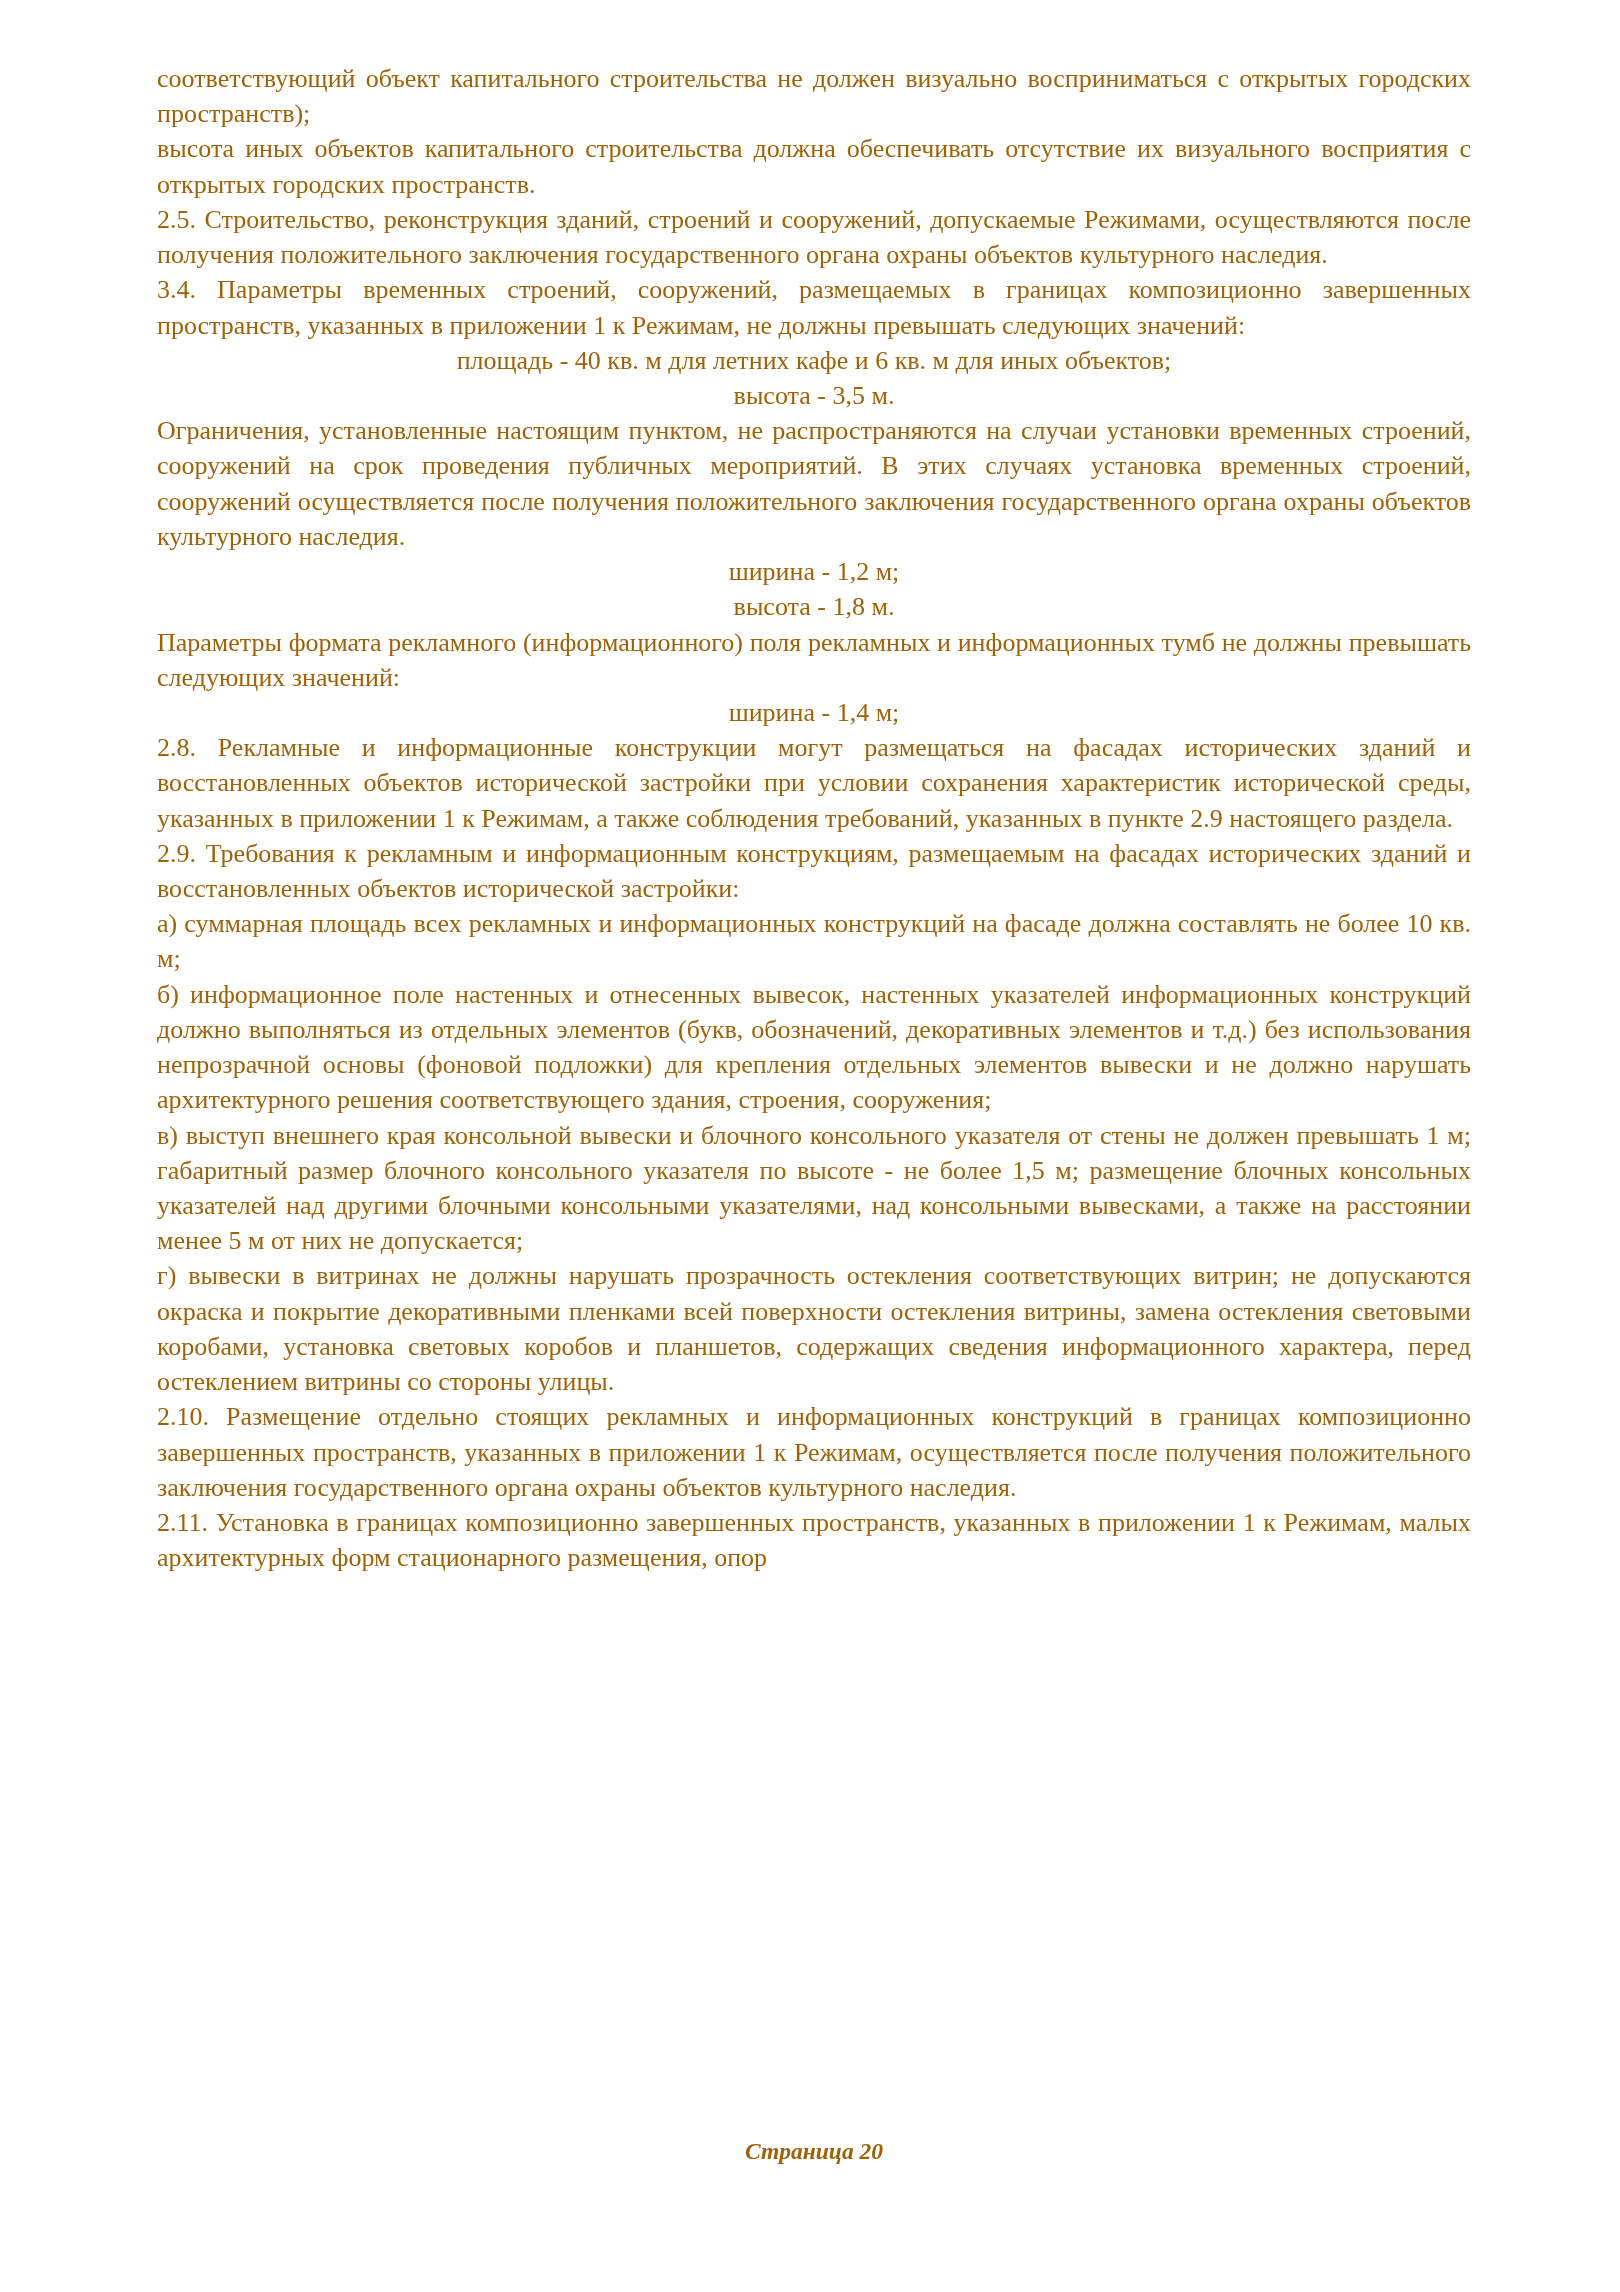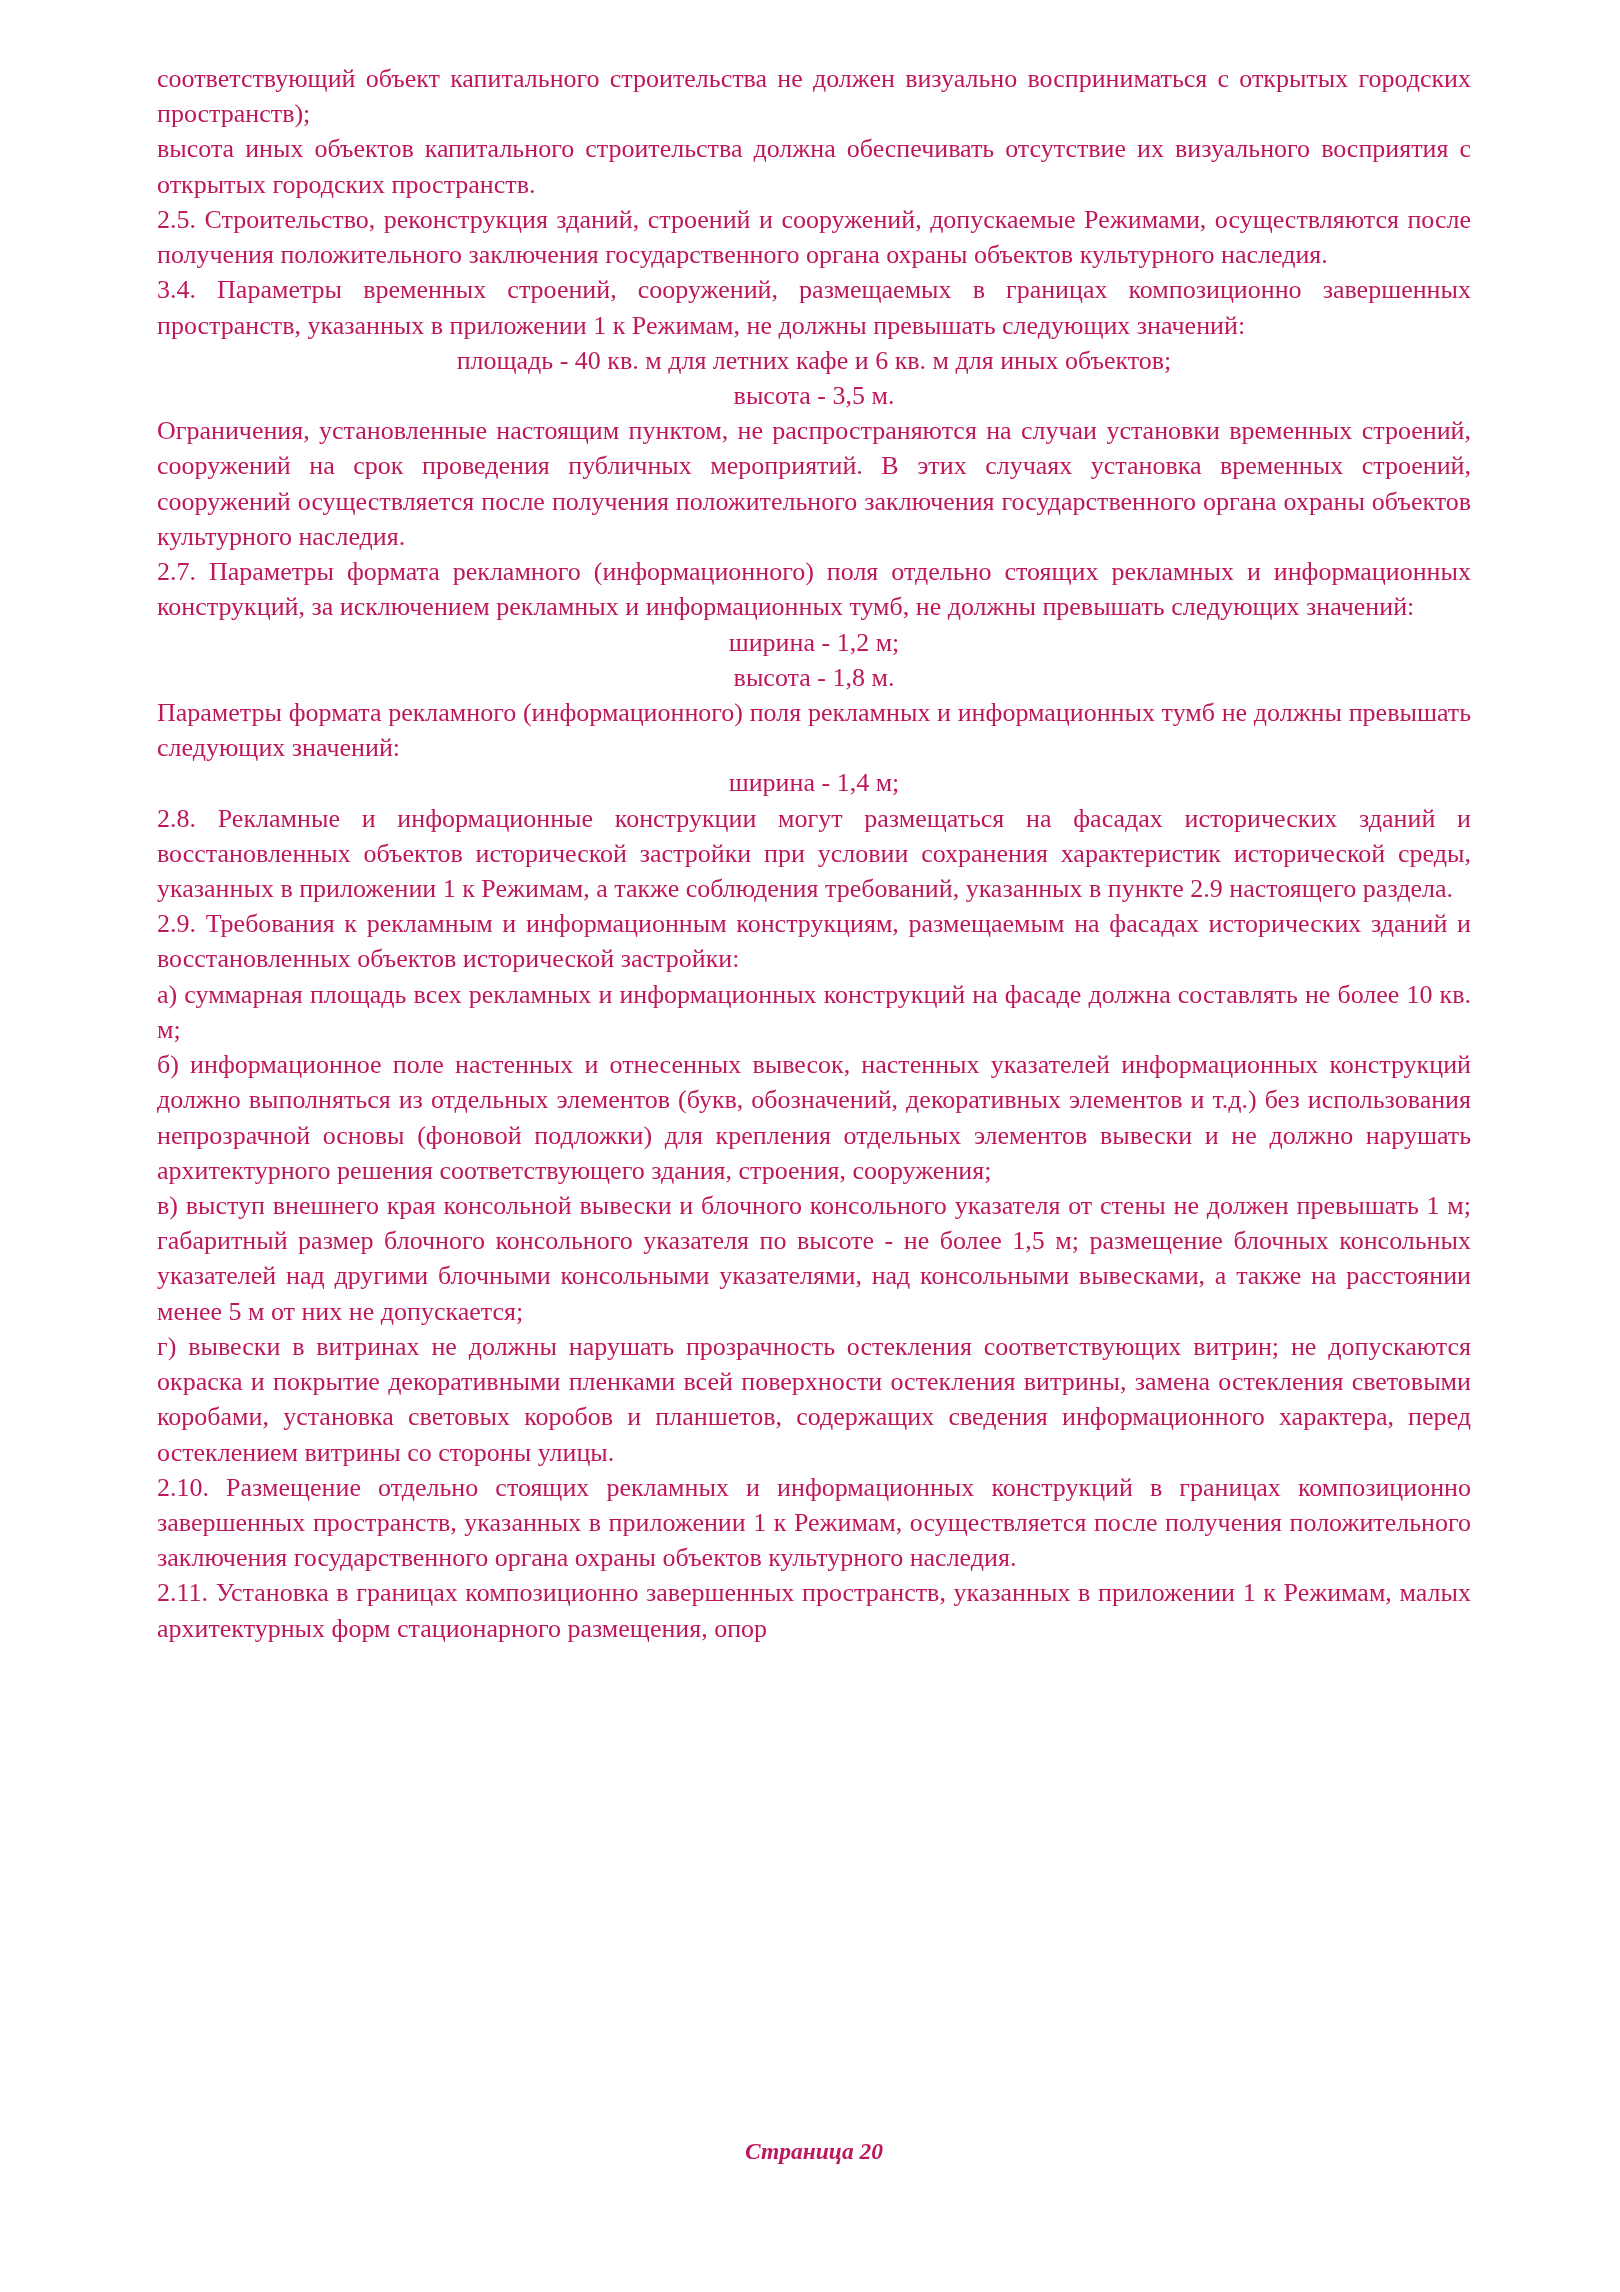--- a/index.html
+++ b/index.html
@@ -15,7 +15,7 @@
     box-sizing: border-box;
     padding: 61px 149px 0 157px;
     font-family: "Liberation Serif", "DejaVu Serif", serif;
-    color: #be185d;
+    color: #a16207;
   }
   .body-text {
     font-size: 26px;

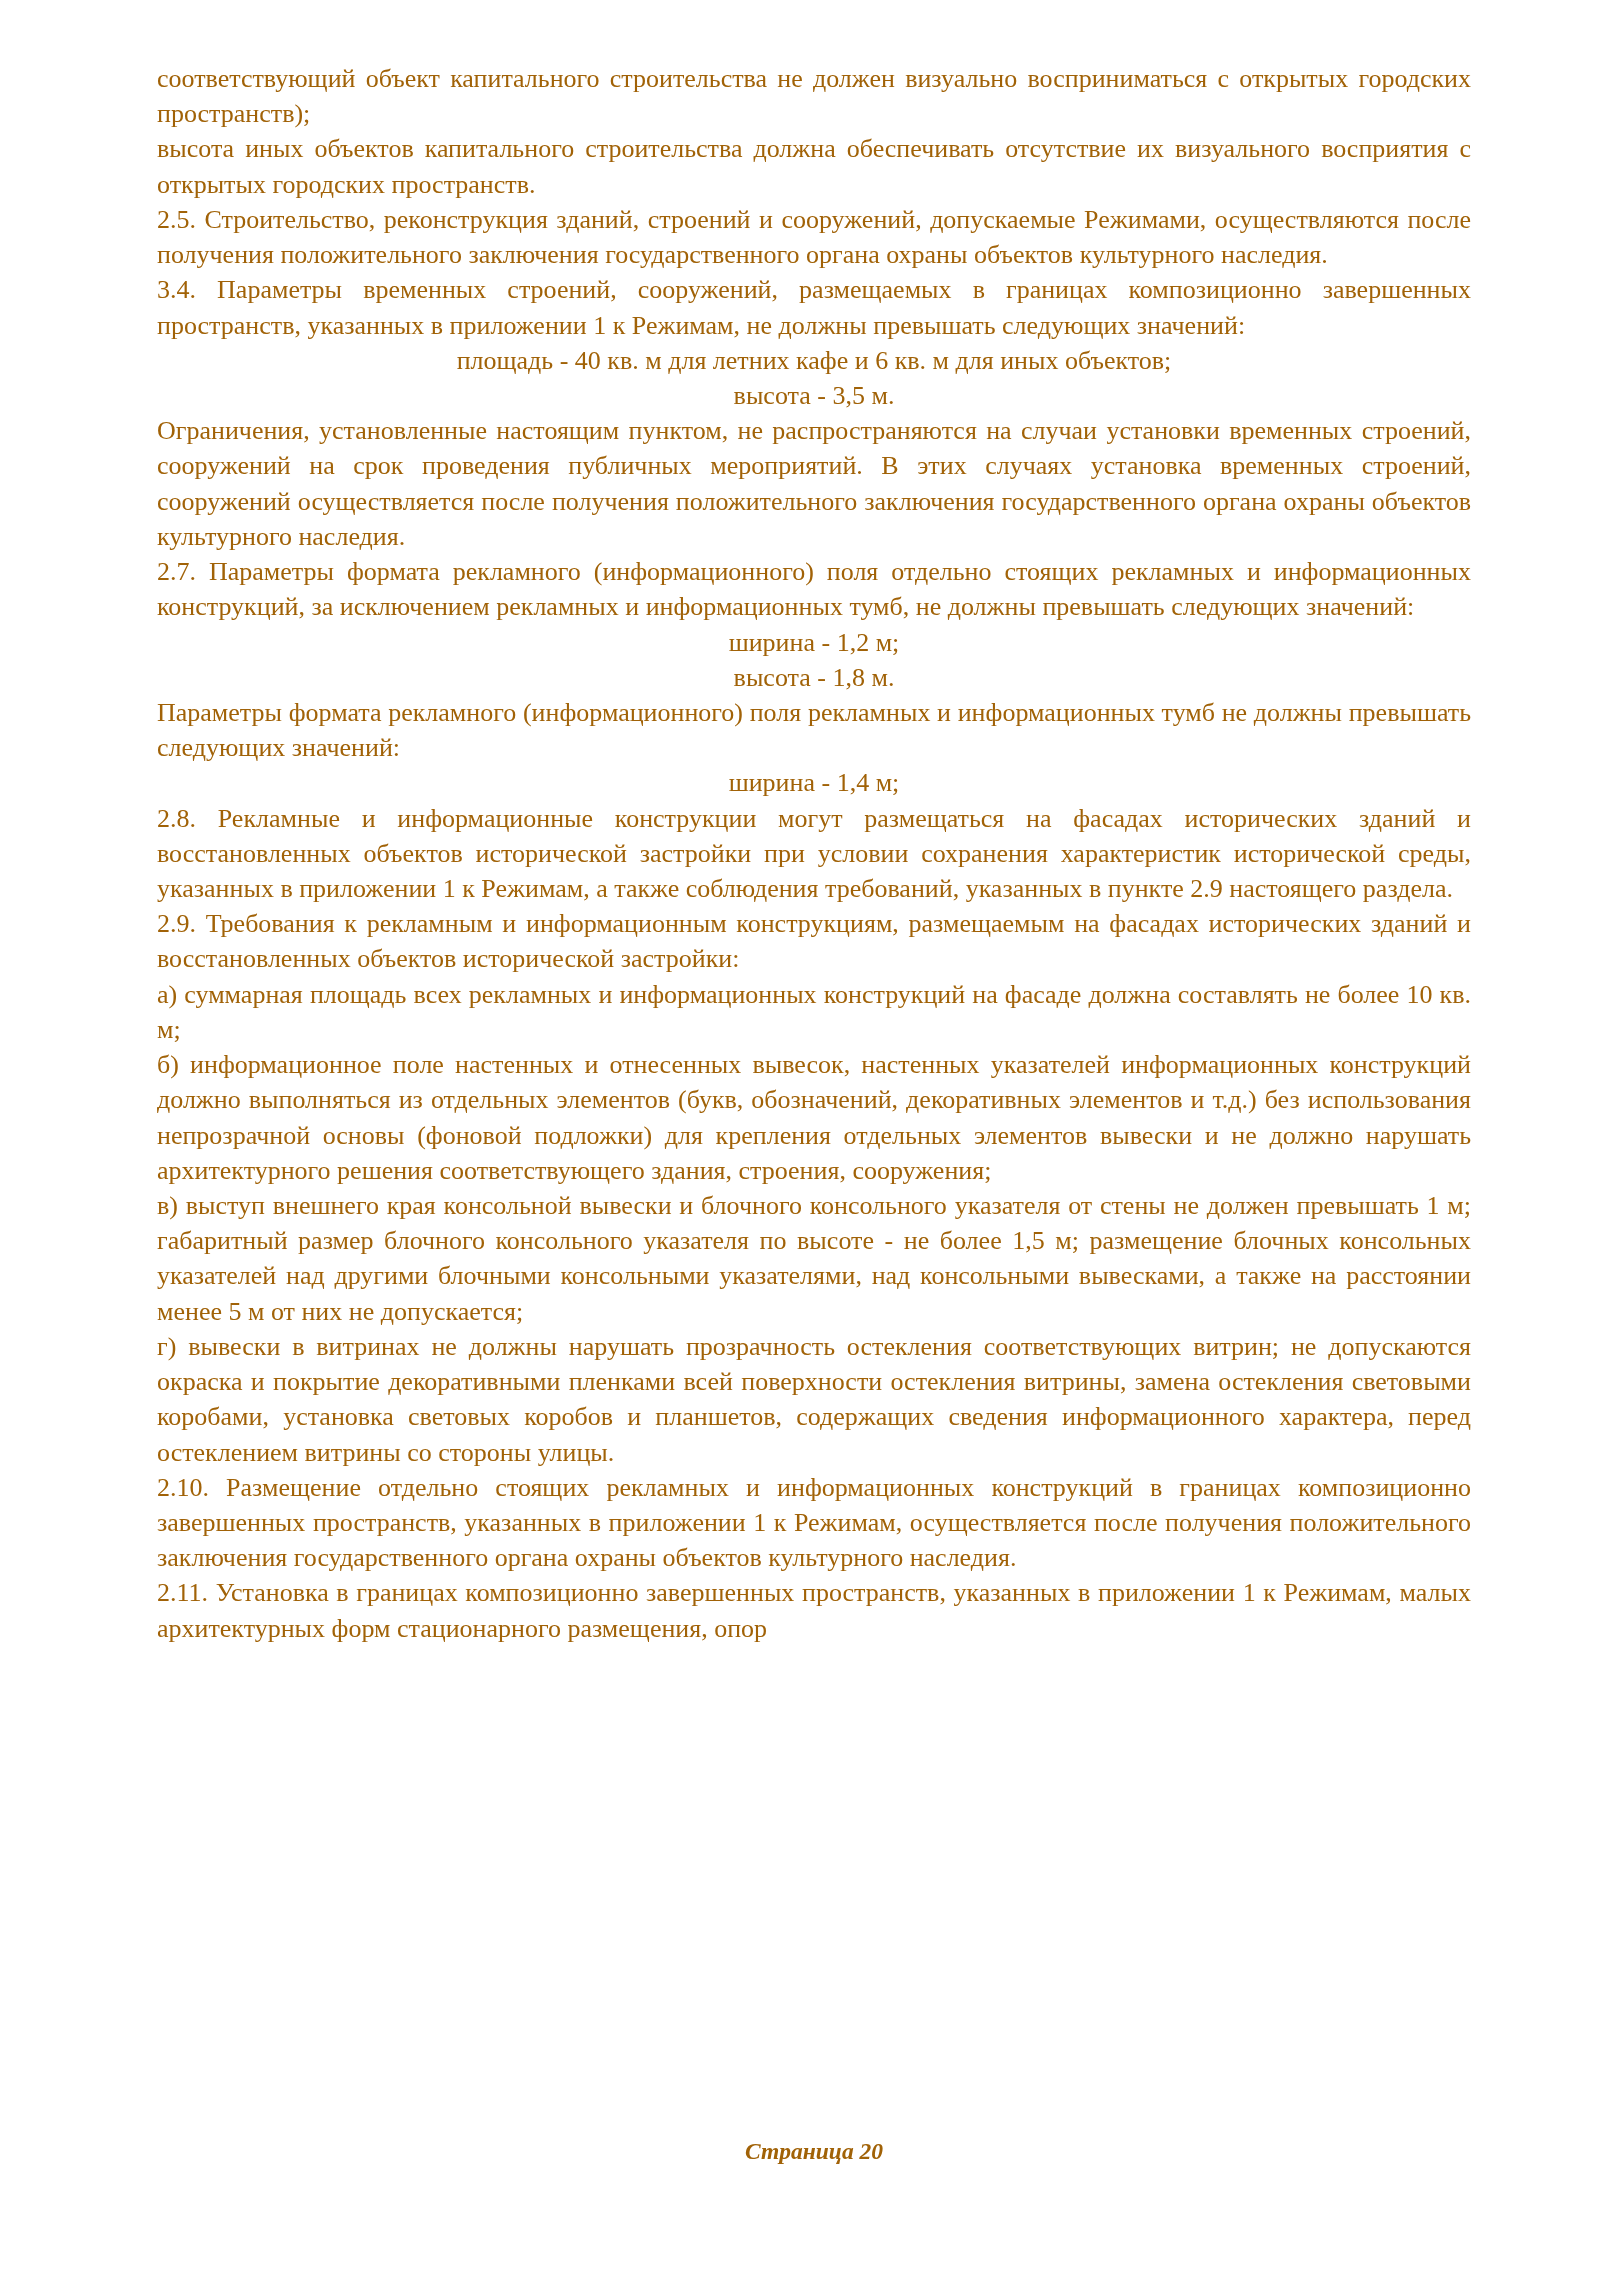--- a/index.html
+++ b/index.html
@@ -56,7 +56,6 @@
     <p class="nojust">площадь - 40 кв. м для летних кафе и 6 кв. м для иных объектов;</p>
     <p class="nojust">высота - 3,5 м.</p>
     <p>Ограничения, установленные настоящим пунктом, не распространяются на случаи установки временных строений, сооружений на срок проведения публичных мероприятий. В этих случаях установка временных строений, сооружений осуществляется после получения положительного заключения государственного органа охраны объектов культурного наследия.</p>
-    <p>2.7. Параметры формата рекламного (информационного) поля отдельно стоящих рекламных и информационных конструкций, за исключением рекламных и информационных тумб, не должны превышать следующих значений:</p>
     <p class="nojust">ширина - 1,2 м;</p>
     <p class="nojust">высота - 1,8 м.</p>
     <p>Параметры формата рекламного (информационного) поля рекламных и информационных тумб не должны превышать следующих значений:</p>

